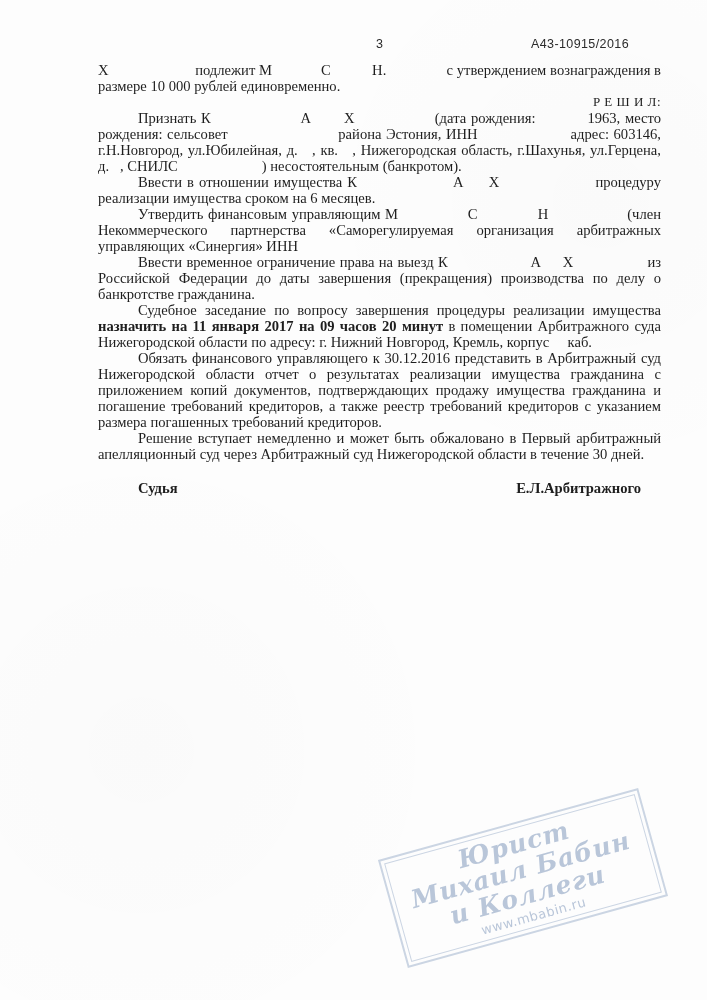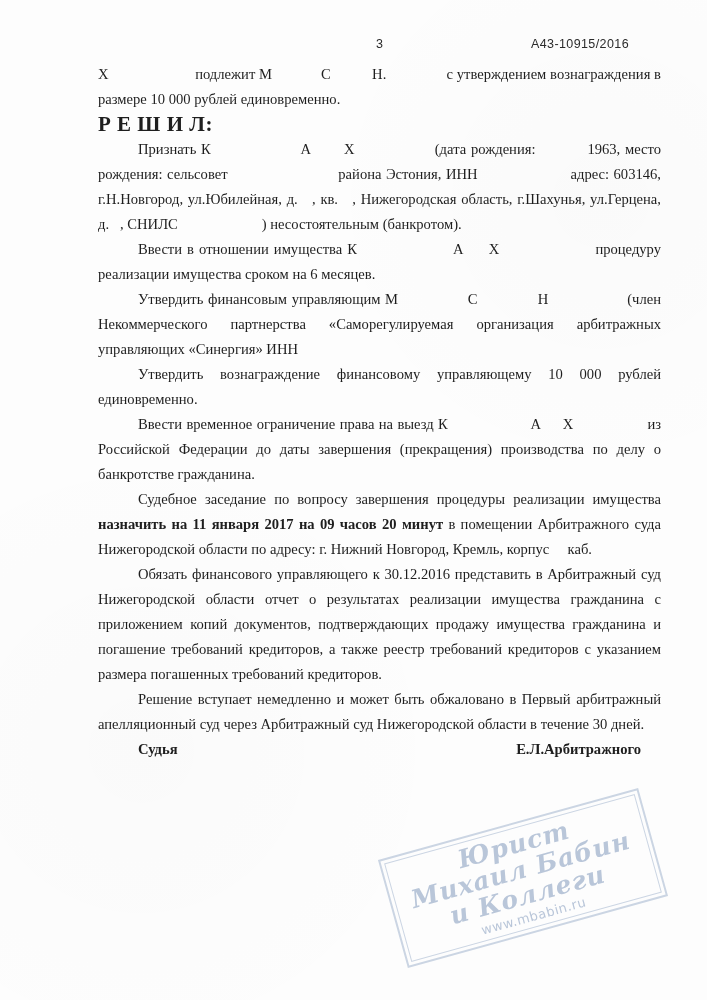--- a/index.html
+++ b/index.html
@@ -28,7 +28,7 @@
     position: absolute;
     top: 62px; left: 98px; width: 563px;
     font-size: 14.6px;
-    line-height: 25px;
+    line-height: 16px;
     text-align: justify;
   }
   .para { margin: 0; text-indent: 40px; }

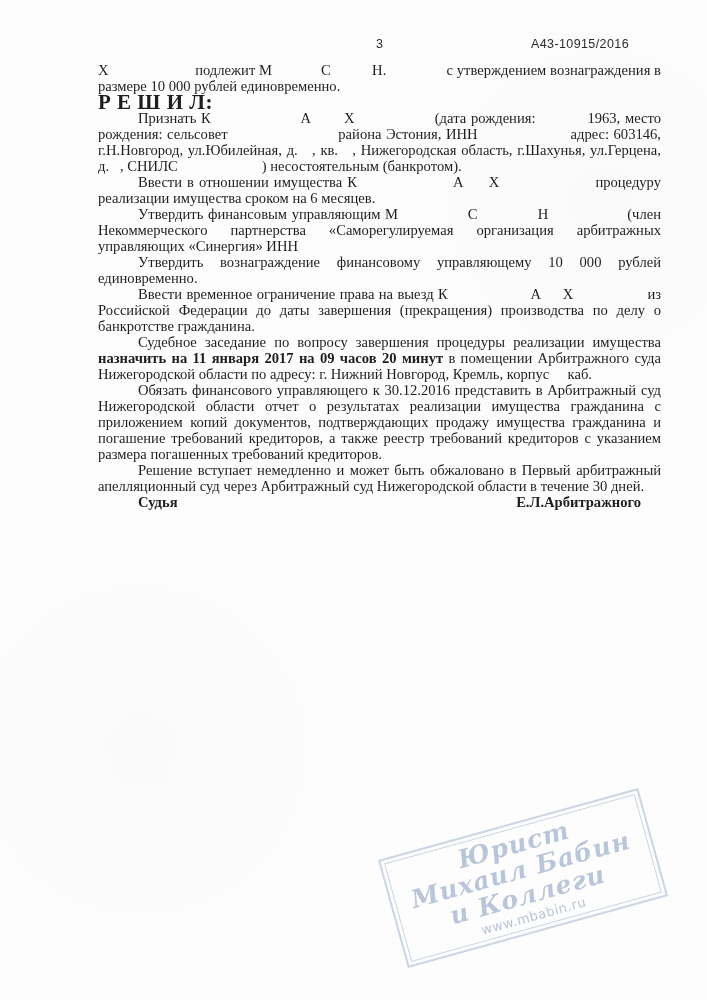--- a/index.html
+++ b/index.html
@@ -35,9 +35,9 @@
   .para.first { text-indent: 0; }
   .heading {
     margin: 0;
-    text-align: left;
-    font-weight: bold;
-    font-size: 21px;
+    text-align: right;
+    font-weight: normal;
+    font-size: 13px;
     letter-spacing: 0.5px;
     text-indent: 0;
   }

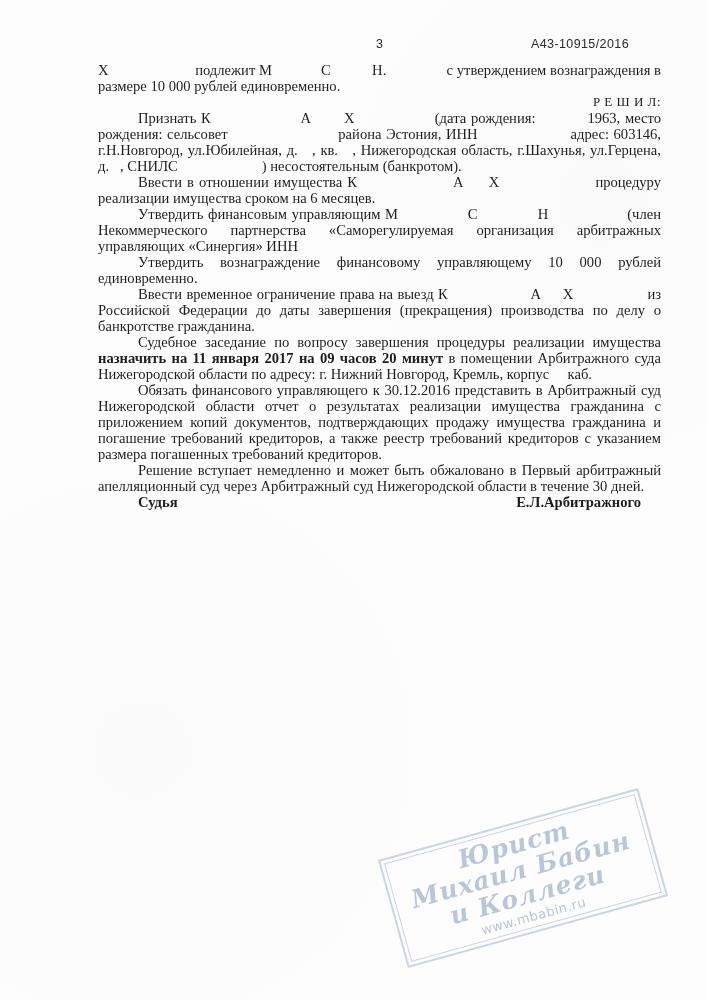--- a/index.html
+++ b/index.html
@@ -102,7 +102,6 @@
     <p class="para">Признать К&nbsp;&nbsp;&nbsp;&nbsp;&nbsp;&nbsp;&nbsp;&nbsp;&nbsp;&nbsp;&nbsp;&nbsp;&nbsp;&nbsp;&nbsp;&nbsp;&nbsp;&nbsp; А&nbsp;&nbsp;&nbsp;&nbsp;&nbsp;&nbsp; Х&nbsp;&nbsp;&nbsp;&nbsp;&nbsp;&nbsp;&nbsp;&nbsp;&nbsp;&nbsp;&nbsp;&nbsp;&nbsp;&nbsp;&nbsp;&nbsp; (дата рождения:&nbsp;&nbsp;&nbsp;&nbsp;&nbsp;&nbsp;&nbsp;&nbsp;&nbsp;&nbsp; 1963, место рождения: сельсовет&nbsp;&nbsp;&nbsp;&nbsp;&nbsp;&nbsp;&nbsp;&nbsp;&nbsp;&nbsp;&nbsp;&nbsp;&nbsp;&nbsp;&nbsp;&nbsp;&nbsp;&nbsp;&nbsp;&nbsp;&nbsp;&nbsp;&nbsp;&nbsp; района Эстония, ИНН&nbsp;&nbsp;&nbsp;&nbsp;&nbsp;&nbsp;&nbsp;&nbsp;&nbsp;&nbsp;&nbsp;&nbsp;&nbsp;&nbsp;&nbsp;&nbsp;&nbsp;&nbsp;&nbsp;&nbsp; адрес: 603146, г.Н.Новгород, ул.Юбилейная, д.&nbsp;&nbsp; , кв.&nbsp;&nbsp; , Нижегородская область, г.Шахунья, ул.Герцена, д.&nbsp;&nbsp; , СНИЛС&nbsp;&nbsp;&nbsp;&nbsp;&nbsp;&nbsp;&nbsp;&nbsp;&nbsp;&nbsp;&nbsp;&nbsp;&nbsp;&nbsp;&nbsp;&nbsp;&nbsp;&nbsp;&nbsp;&nbsp;&nbsp;&nbsp; ) несостоятельным (банкротом).</p>
     <p class="para">Ввести в отношении имущества К&nbsp;&nbsp;&nbsp;&nbsp;&nbsp;&nbsp;&nbsp;&nbsp;&nbsp;&nbsp;&nbsp;&nbsp;&nbsp;&nbsp;&nbsp;&nbsp;&nbsp;&nbsp; А&nbsp;&nbsp;&nbsp;&nbsp; Х&nbsp;&nbsp;&nbsp;&nbsp;&nbsp;&nbsp;&nbsp;&nbsp;&nbsp;&nbsp;&nbsp;&nbsp;&nbsp;&nbsp;&nbsp;&nbsp;&nbsp;&nbsp; процедуру реализации имущества сроком на 6 месяцев.</p>
     <p class="para">Утвердить финансовым управляющим М&nbsp;&nbsp;&nbsp;&nbsp;&nbsp;&nbsp;&nbsp;&nbsp;&nbsp;&nbsp;&nbsp;&nbsp;&nbsp;&nbsp; С&nbsp;&nbsp;&nbsp;&nbsp;&nbsp;&nbsp;&nbsp;&nbsp;&nbsp;&nbsp;&nbsp;&nbsp; Н&nbsp;&nbsp;&nbsp;&nbsp;&nbsp;&nbsp;&nbsp;&nbsp;&nbsp;&nbsp;&nbsp;&nbsp;&nbsp;&nbsp;&nbsp;&nbsp; (член Некоммерческого партнерства «Саморегулируемая организация арбитражных управляющих «Синергия» ИНН</p>
-    <p class="para">Утвердить вознаграждение финансовому управляющему 10 000 рублей единовременно.</p>
     <p class="para">Ввести временное ограничение права на выезд К&nbsp;&nbsp;&nbsp;&nbsp;&nbsp;&nbsp;&nbsp;&nbsp;&nbsp;&nbsp;&nbsp;&nbsp;&nbsp;&nbsp;&nbsp;&nbsp;&nbsp;&nbsp; А&nbsp;&nbsp;&nbsp;&nbsp; Х&nbsp;&nbsp;&nbsp;&nbsp;&nbsp;&nbsp;&nbsp;&nbsp;&nbsp;&nbsp;&nbsp;&nbsp;&nbsp;&nbsp;&nbsp;&nbsp; из Российской Федерации до даты завершения (прекращения) производства по делу о банкротстве гражданина.</p>
 
     <p class="para"><span>Судебное заседание по вопросу завершения процедуры реализации имущества </span><span class="hl">назначить на 11 января 2017 на 09 часов 20 минут</span><span> в помещении Арбитражного суда Нижегородской области по адресу: г. Нижний Новгород, Кремль, корпус&nbsp;&nbsp;&nbsp;&nbsp; каб.</span></p>

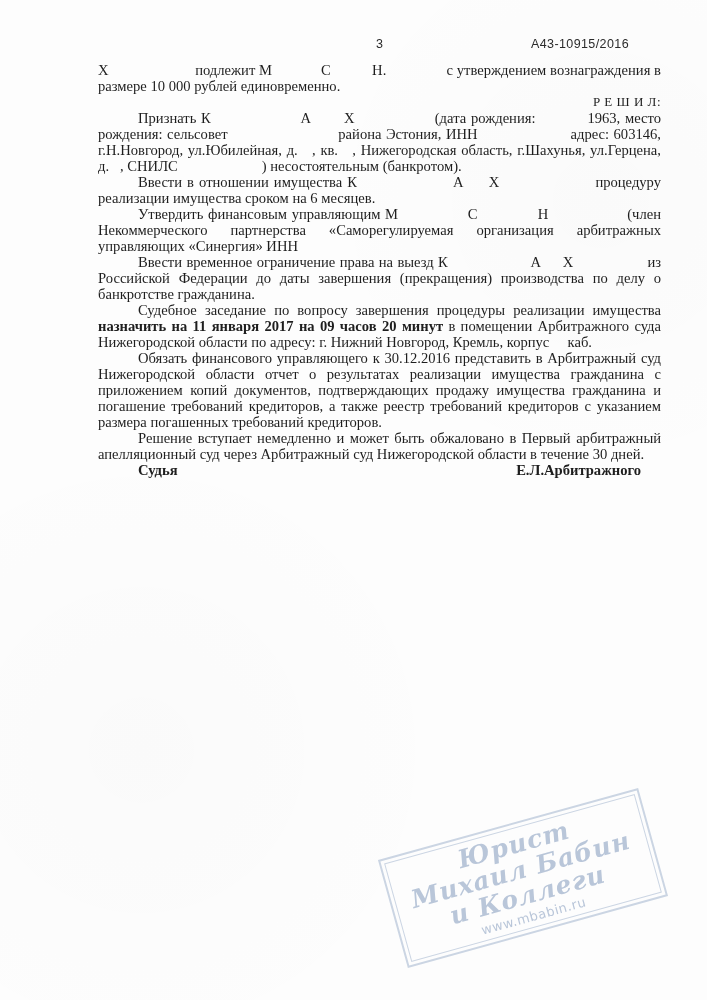--- a/index.html
+++ b/index.html
@@ -50,7 +50,7 @@
     display: flex;
     justify-content: space-between;
     font-weight: bold;
-    margin-top: 0;
+    margin-top: 18px;
     padding-left: 40px;
     padding-right: 20px;
   }

